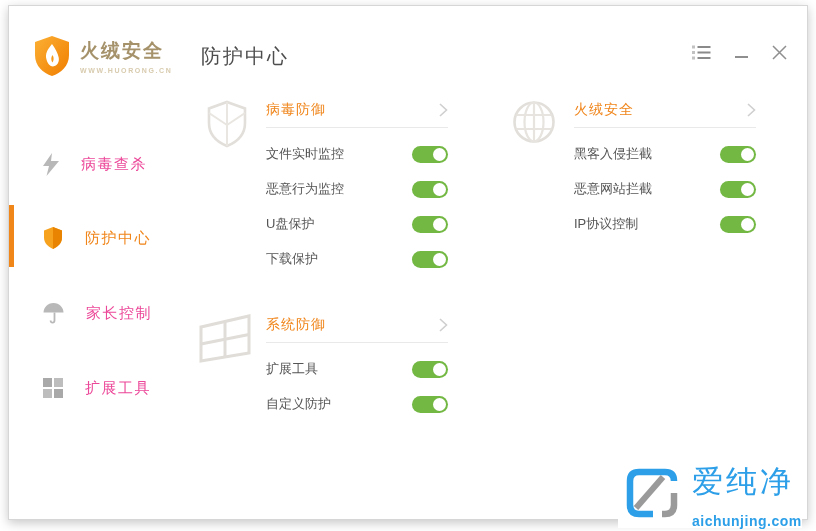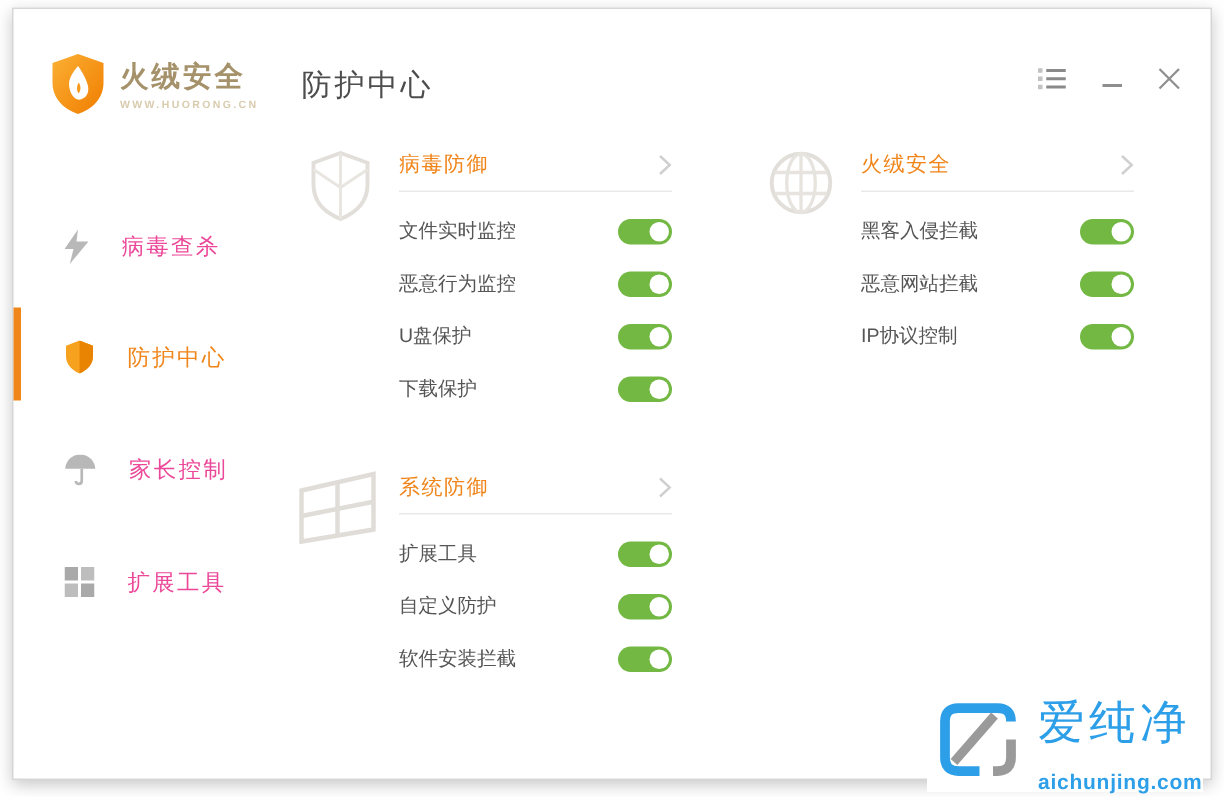--- a/index.html
+++ b/index.html
@@ -206,10 +206,6 @@
           <span class="row-label">自定义防护</span>
           <span class="toggle on"></span>
         </div>
-        <div class="row">
-          <span class="row-label">软件安装拦截</span>
-          <span class="toggle on"></span>
-        </div>
       </div>
     </div>
 

